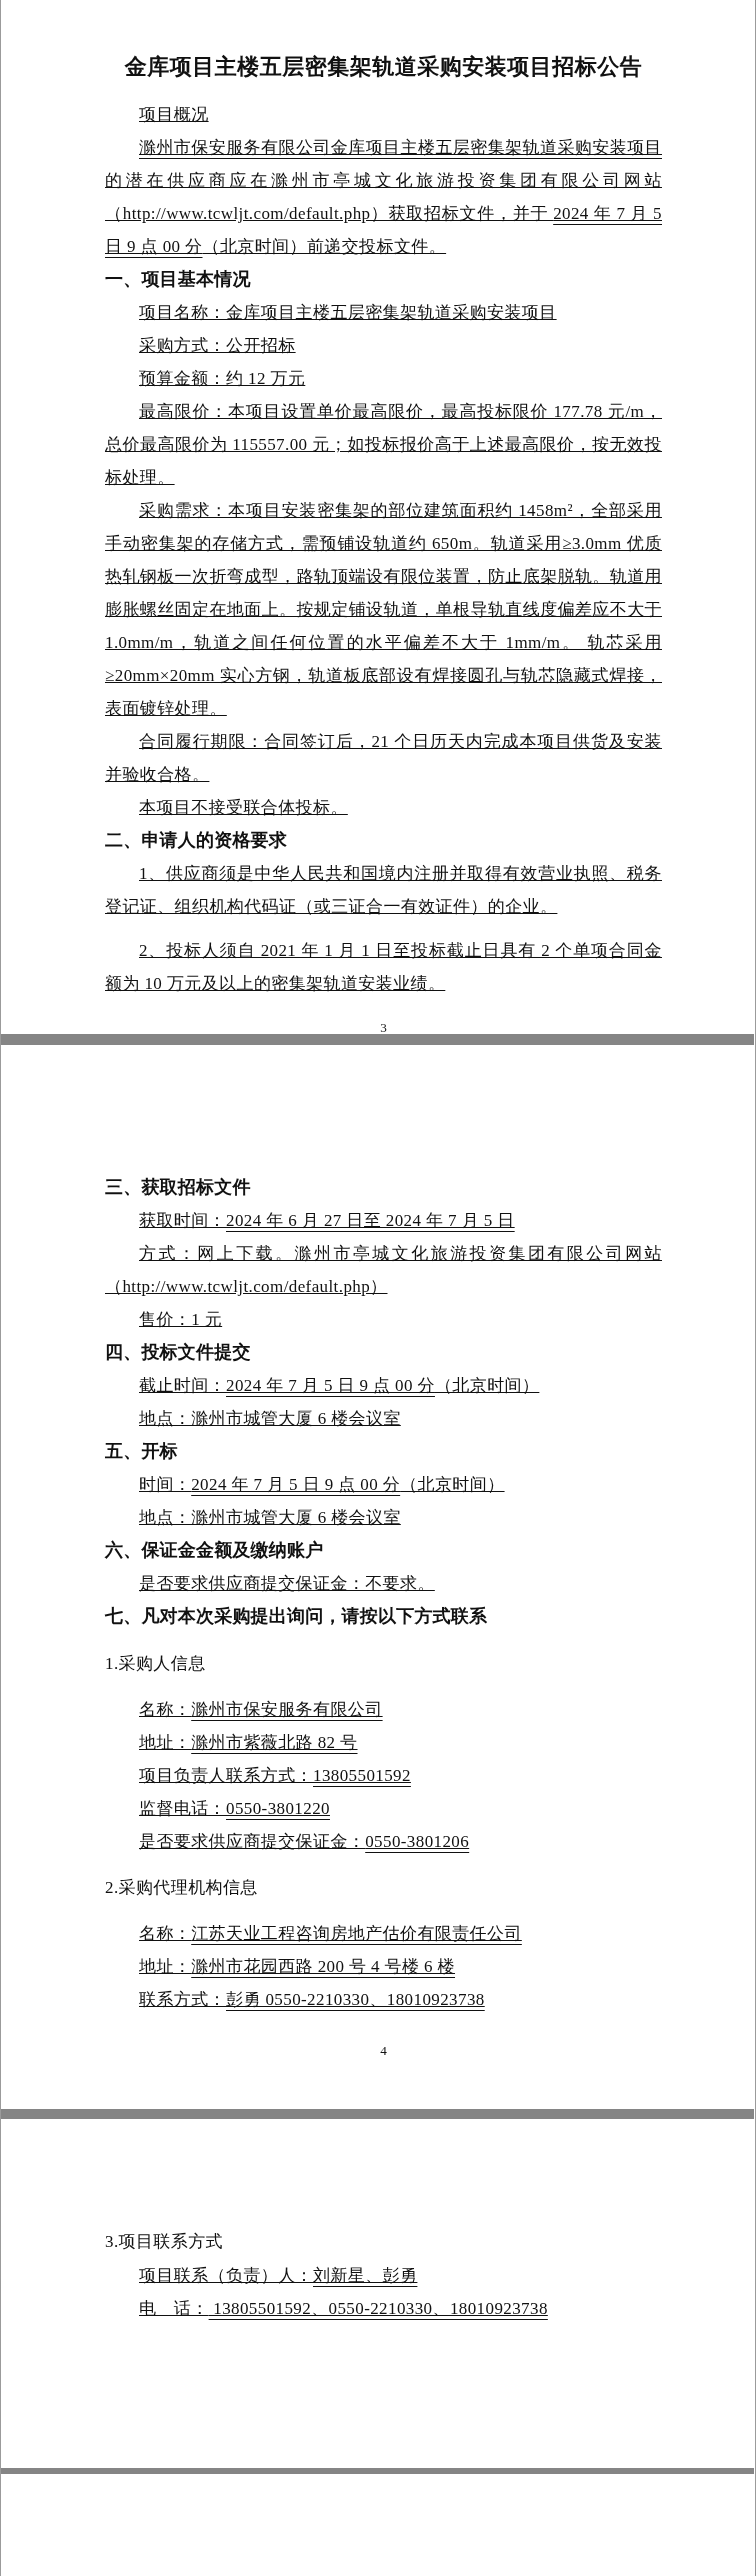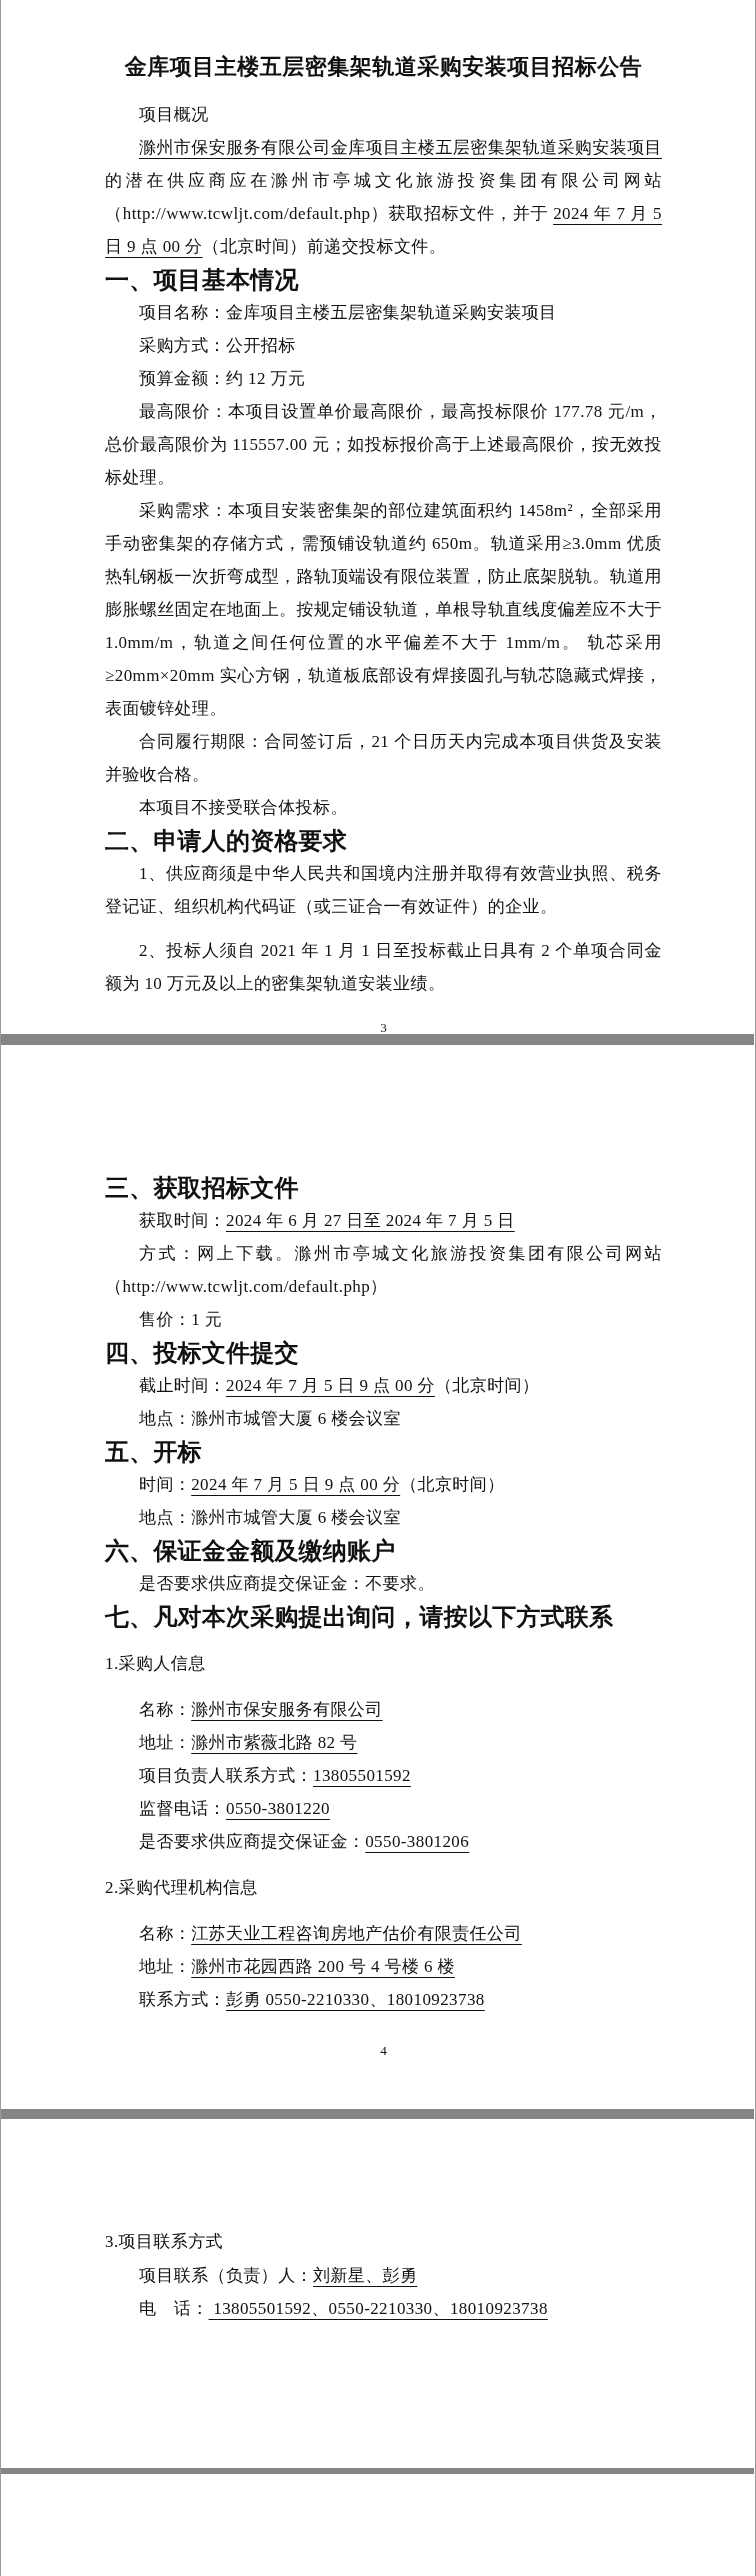--- a/index.html
+++ b/index.html
@@ -65,7 +65,7 @@
     letter-spacing: 0.2px;
     text-align: left;
   }
-  .line.indent { text-indent: 2em; }
+  .line.indent { text-indent: 2em; text-decoration: underline; }
   .seg.u { text-decoration: underline; text-underline-offset: 4.7px; }
 
   .page-number {

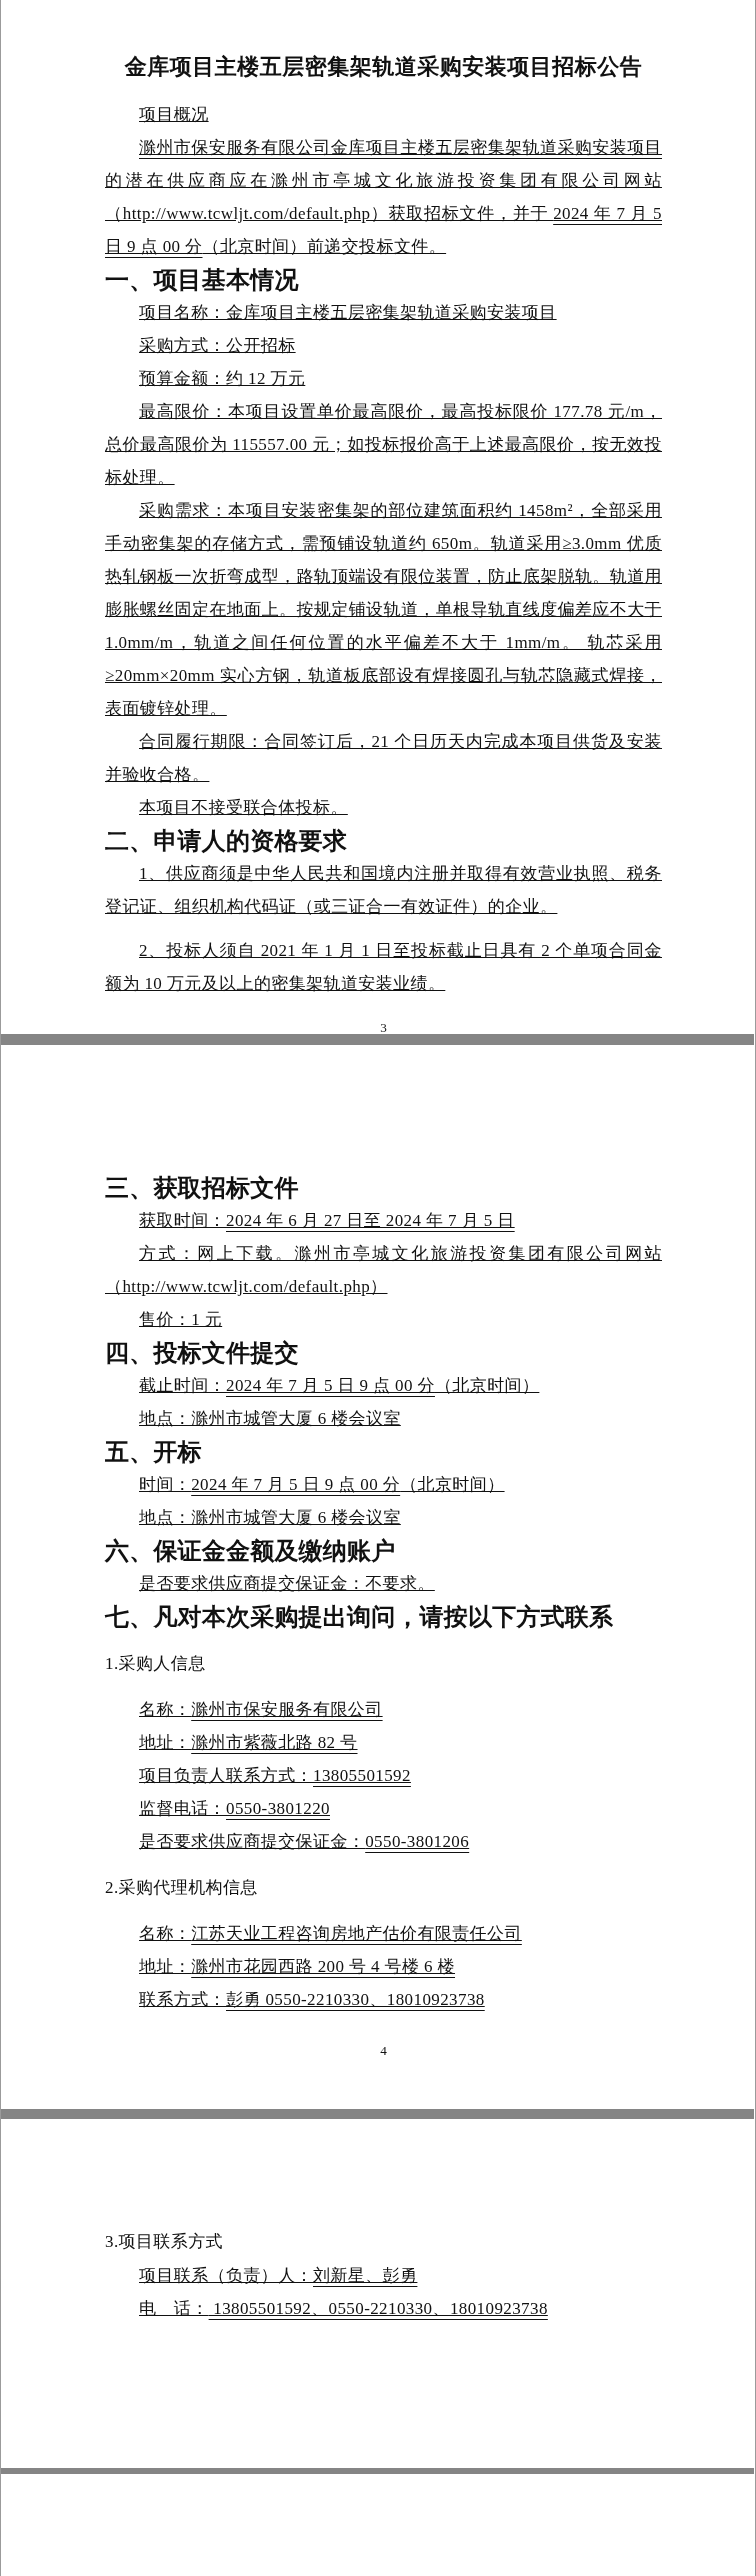--- a/index.html
+++ b/index.html
@@ -61,7 +61,7 @@
   .line.heading {
     font-family: "Liberation Sans", "DejaVu Sans", sans-serif;
     font-weight: bold;
-    font-size: 24px;
+    font-size: 18px;
     letter-spacing: 0.2px;
     text-align: left;
   }

